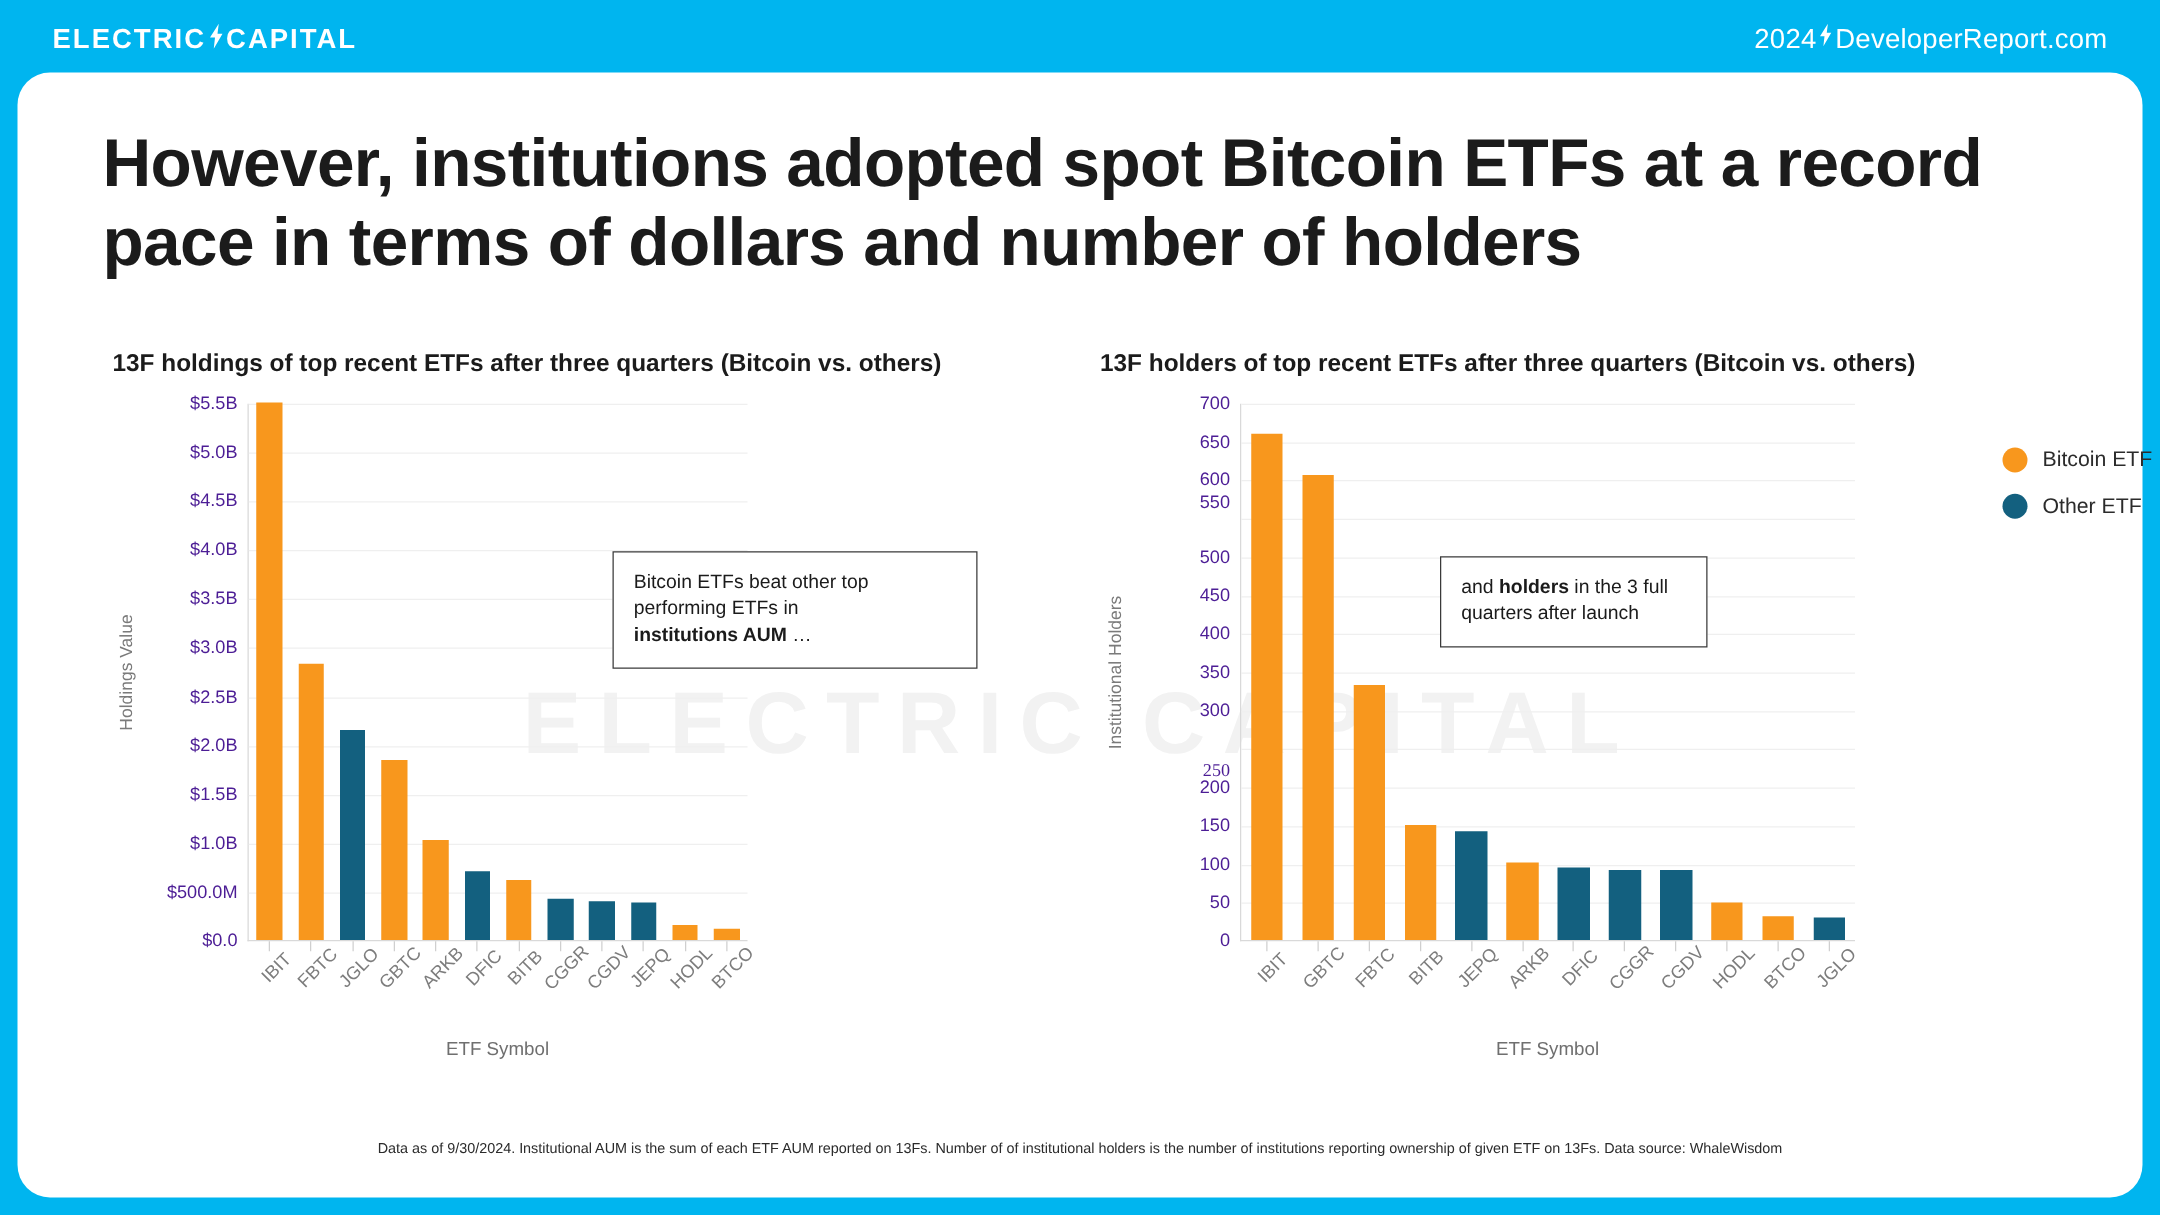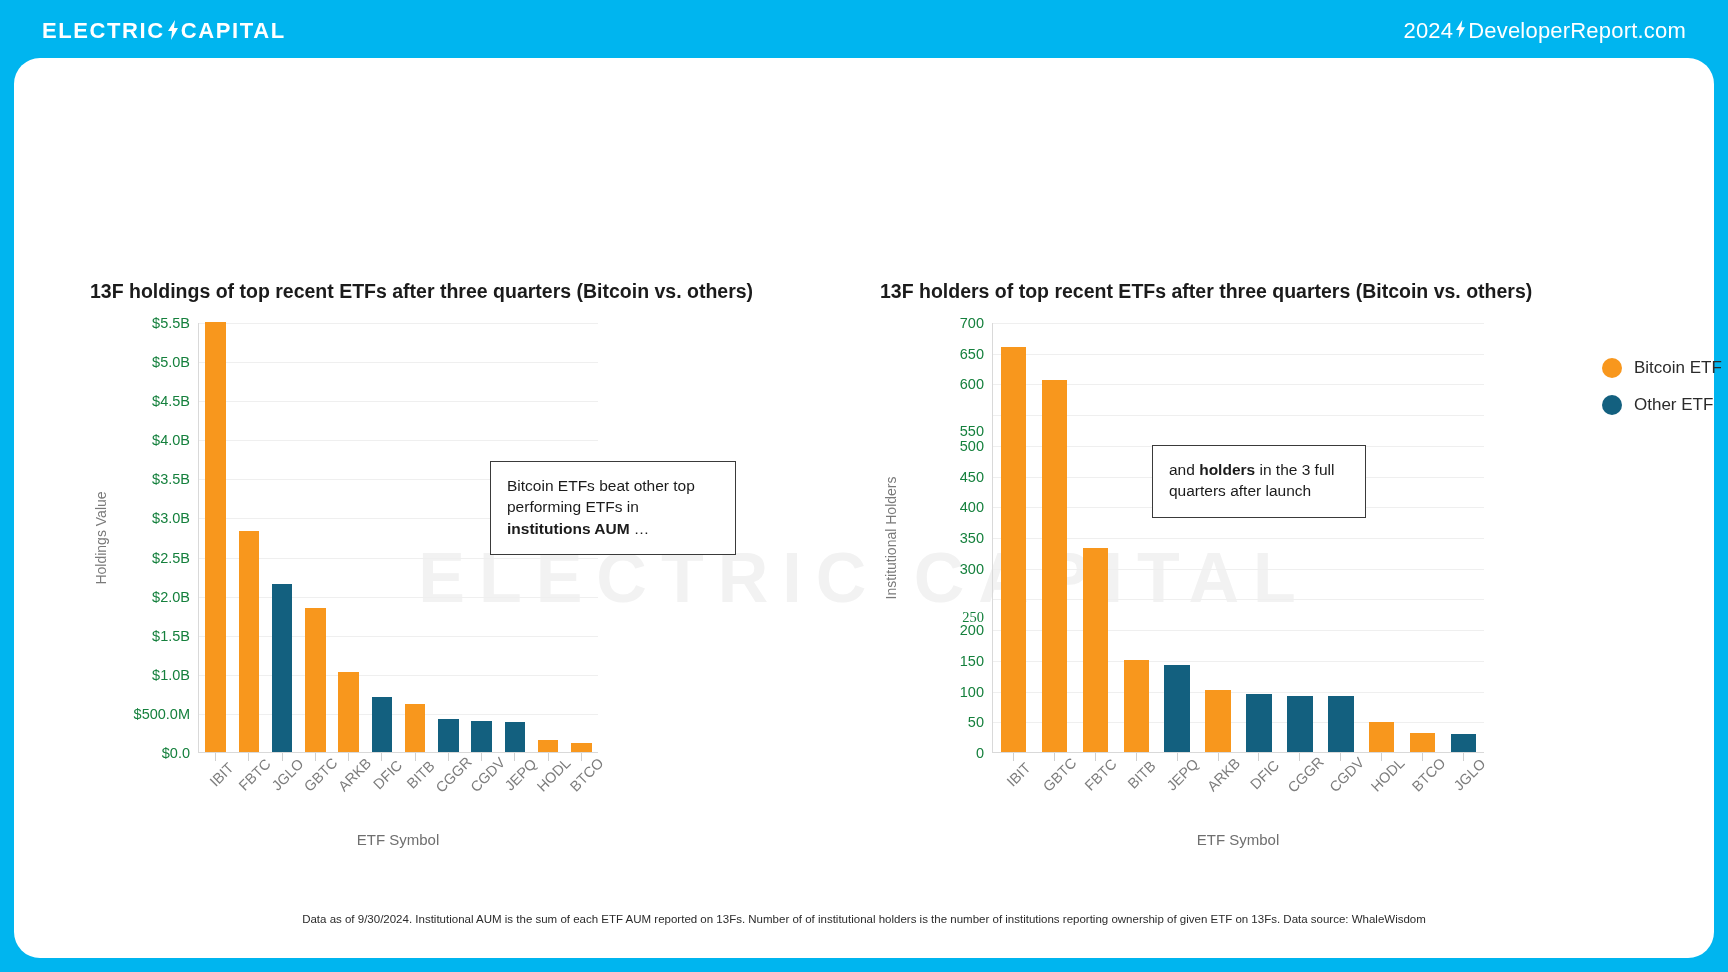--- a/index.html
+++ b/index.html
@@ -179,6 +179,7 @@
 
 <div class="card">
 
+  <div class="title">However, institutions adopted spot Bitcoin ETFs at a record pace in terms of dollars and number of holders</div>
 
   <div class="watermark">ELECTRIC CAPITAL</div>
 

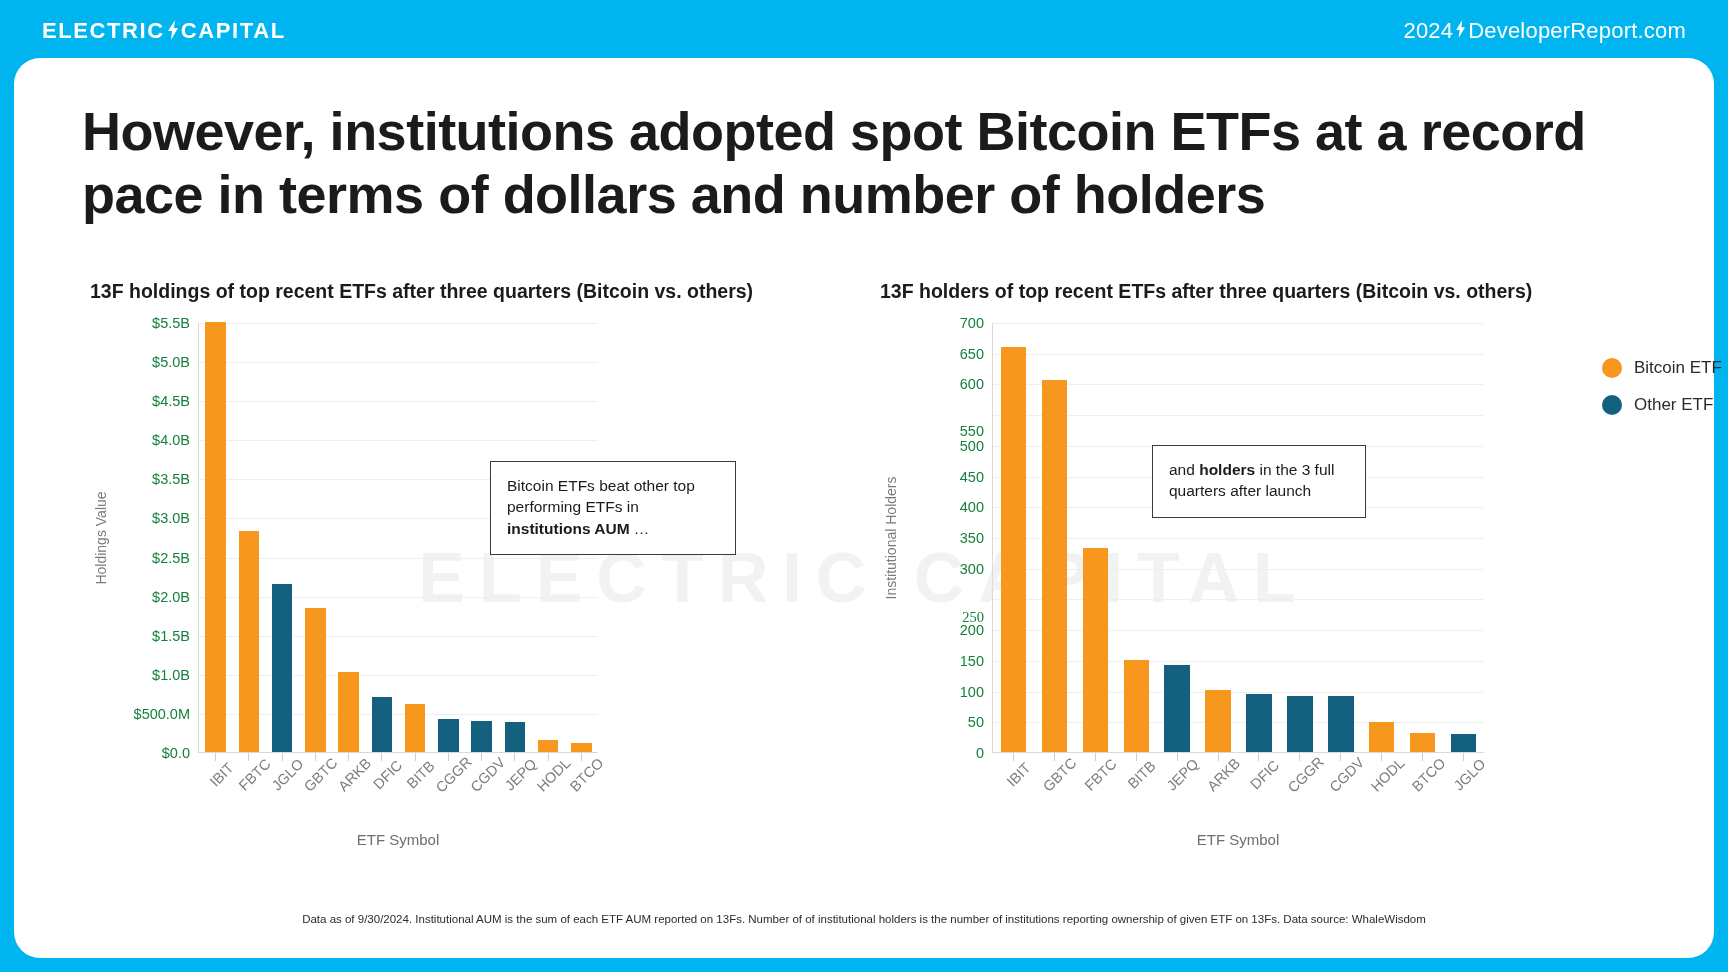--- a/index.html
+++ b/index.html
@@ -71,7 +71,7 @@
   .panel-right .ticks { left: 26px; }
   .tick {
     position: absolute; right: 8px; transform: translateY(-50%);
-    font-size: 14.5px; color: #15803d; white-space: nowrap;
+    font-size: 14.5px; color: #4c1d95; white-space: nowrap;
   }
 
   .plot {

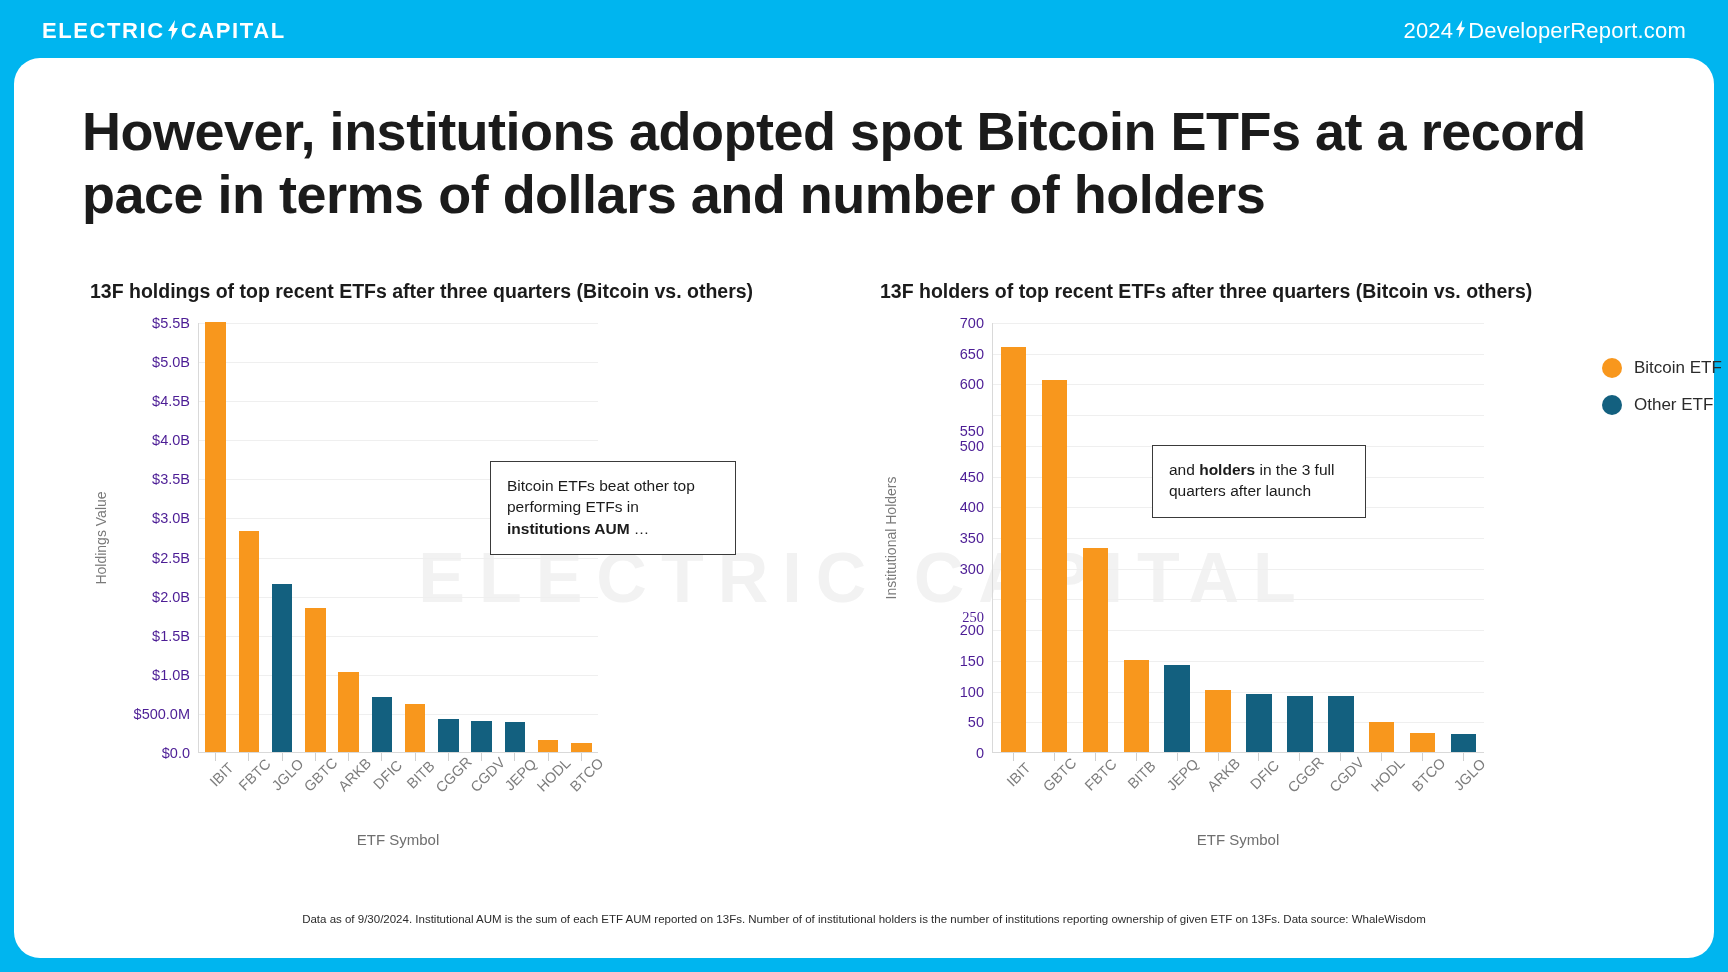--- a/index.html
+++ b/index.html
@@ -360,7 +360,7 @@
           <div class="tick" style="top: 184.286px;">400</div>
           <div class="tick" style="top: 153.571px;">450</div>
           <div class="tick" style="top: 122.857px;">500</div>
-          <div class="tick" style="top: 108px;">550</div>
+          <div class="tick" style="top: 79px;">550</div>
           <div class="tick" style="top: 61.4286px;">600</div>
           <div class="tick" style="top: 30.7143px;">650</div>
           <div class="tick" style="top: 0px;">700</div>

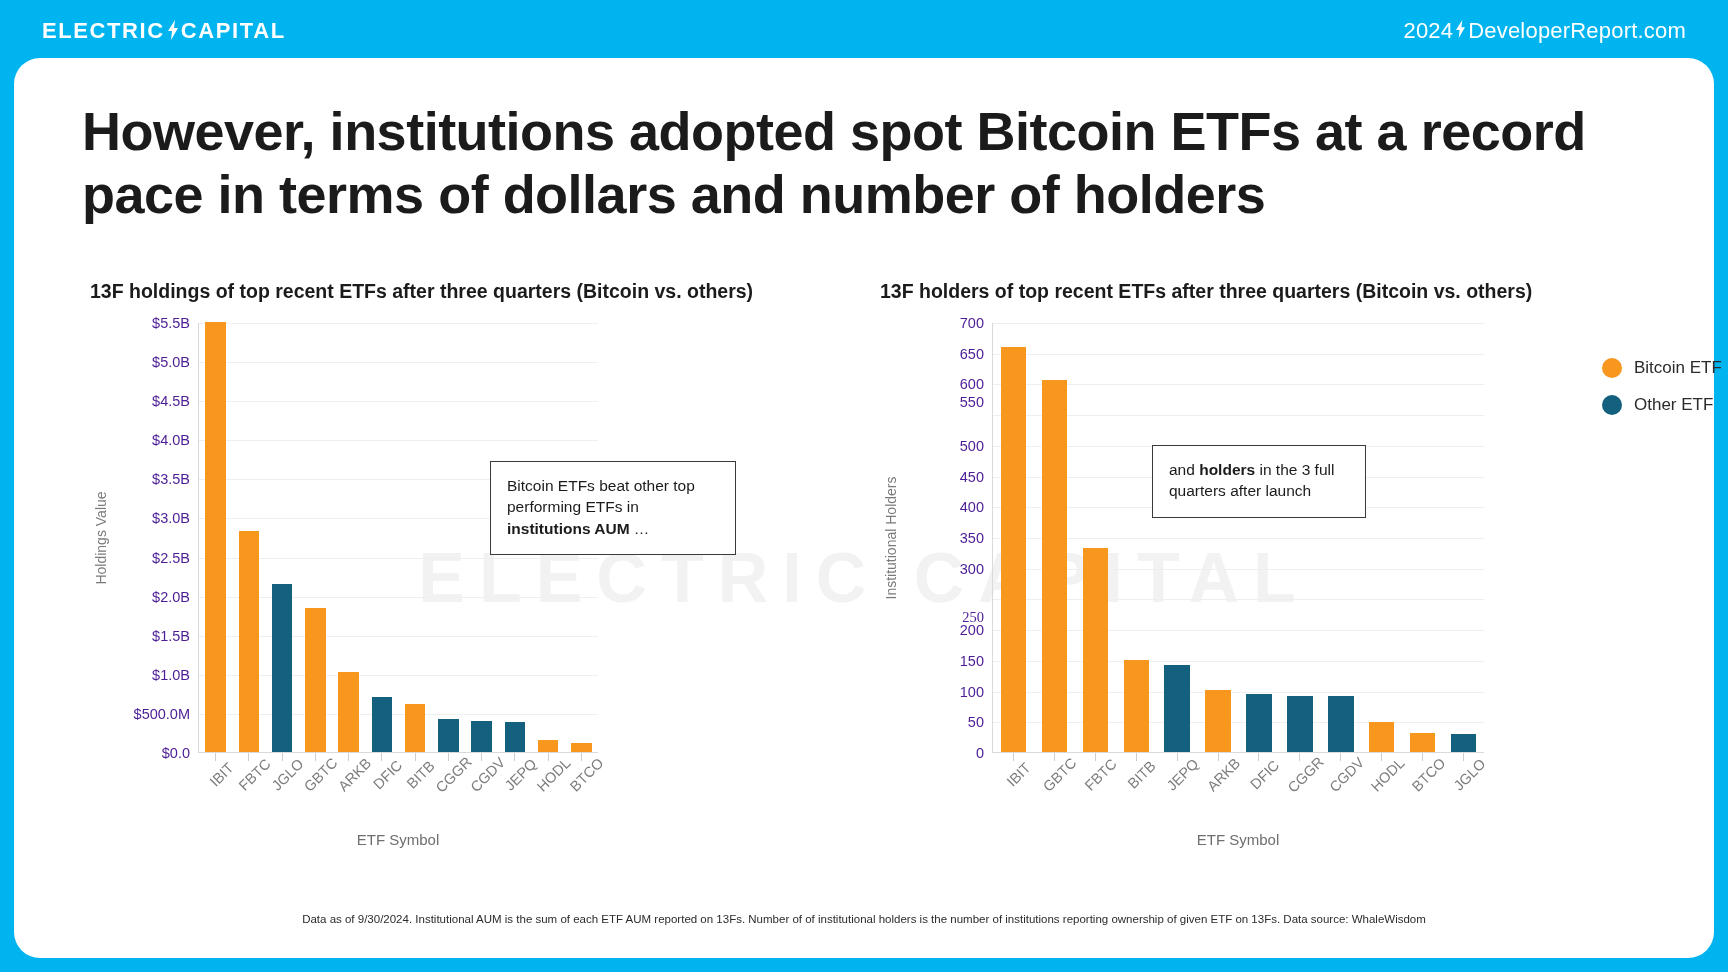--- a/index.html
+++ b/index.html
@@ -128,7 +128,7 @@
     font-size: 15.5px; line-height: 1.38; color: #1b1b1b;
   }
   .callout b { font-weight: 700; }
-  .callout-left  { left: 400px; top: 118px; width: 246px; margin-top: 20px; }
+  .callout-left  { left: 400px; top: 118px; width: 292px; }
   .callout-right { left: 272px; top: 122px; width: 214px; }
 
   

